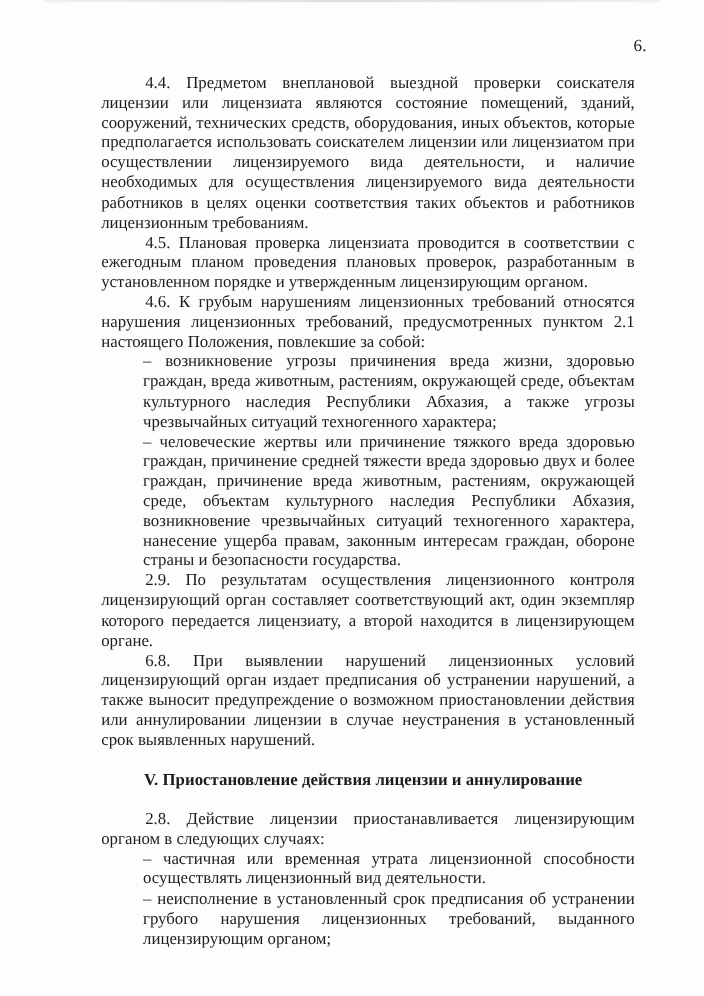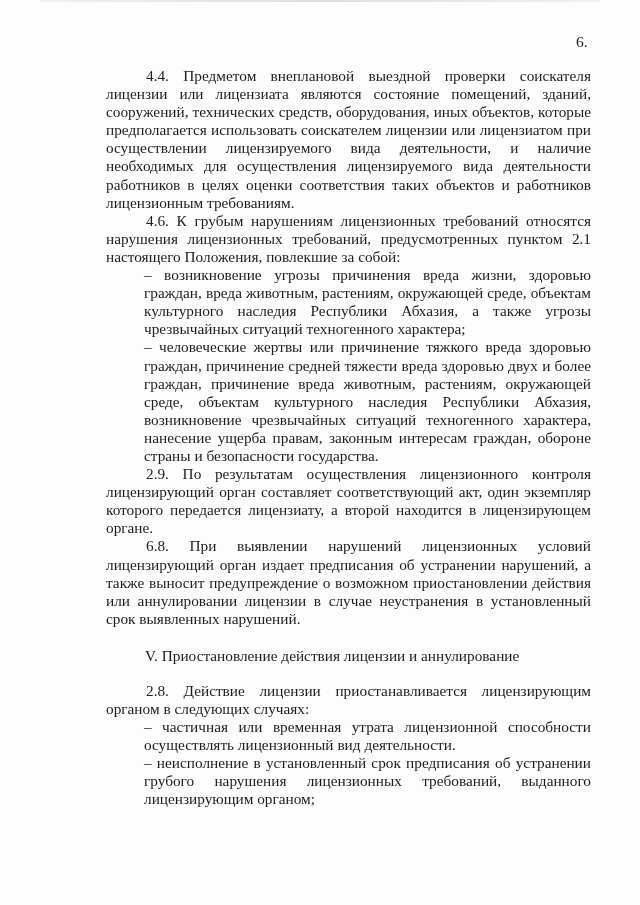--- a/index.html
+++ b/index.html
@@ -19,7 +19,7 @@
     font-size: 15.5px; line-height: 18px;
   }
   .content {
-    position: absolute; left: 106px; top: 67px; width: 485px;
+    position: absolute; left: 92px; top: 67px; width: 485px;
     font-size: 15.3px; line-height: 18.1px;
   }
   .para {

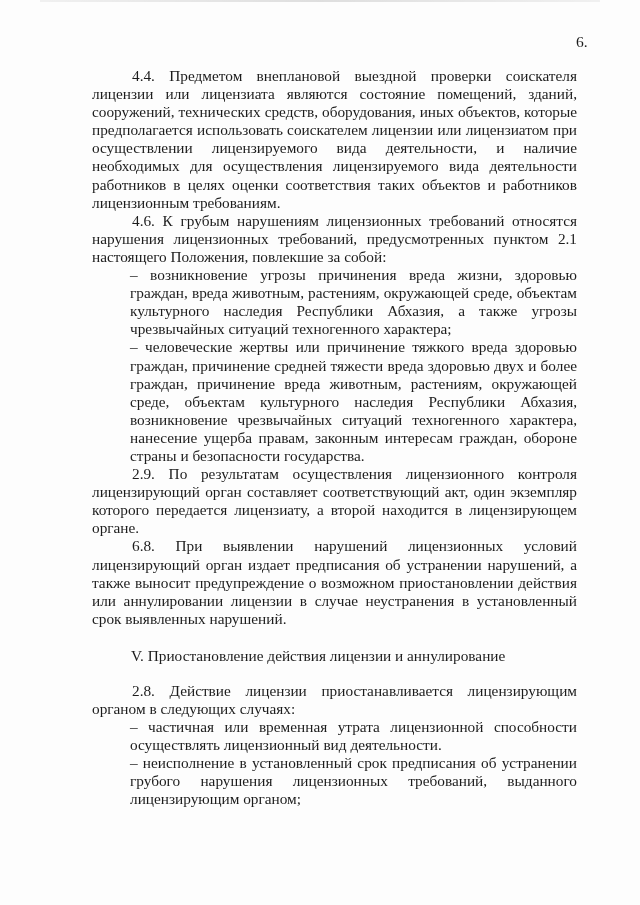--- a/index.html
+++ b/index.html
@@ -43,6 +43,7 @@
 
   <div class="content">
     <p class="para">4.4. Предметом внеплановой выездной проверки соискателя лицензии или лицензиата являются состояние помещений, зданий, сооружений, технических средств, оборудования, иных объектов, которые предполагается использовать соискателем лицензии или лицензиатом при осуществлении лицензируемого вида деятельности, и наличие необходимых для осуществления лицензируемого вида деятельности работников в целях оценки соответствия таких объектов и работников лицензионным требованиям.</p>
+    <p class="para">4.5. Плановая проверка лицензиата проводится в соответствии с ежегодным планом проведения плановых проверок, разработанным в установленном порядке и утвержденным лицензирующим органом.</p>
     <p class="para">4.6. К грубым нарушениям лицензионных требований относятся нарушения лицензионных требований, предусмотренных пунктом 2.1 настоящего Положения, повлекшие за собой:</p>
     <p class="list-item">– возникновение угрозы причинения вреда жизни, здоровью граждан, вреда животным, растениям, окружающей среде, объектам культурного наследия Республики Абхазия, а также угрозы чрезвычайных ситуаций техногенного характера;</p>
     <p class="list-item">– человеческие жертвы или причинение тяжкого вреда здоровью граждан, причинение средней тяжести вреда здоровью двух и более граждан, причинение вреда животным, растениям, окружающей среде, объектам культурного наследия Республики Абхазия, возникновение чрезвычайных ситуаций техногенного характера, нанесение ущерба правам, законным интересам граждан, обороне страны и безопасности государства.</p>

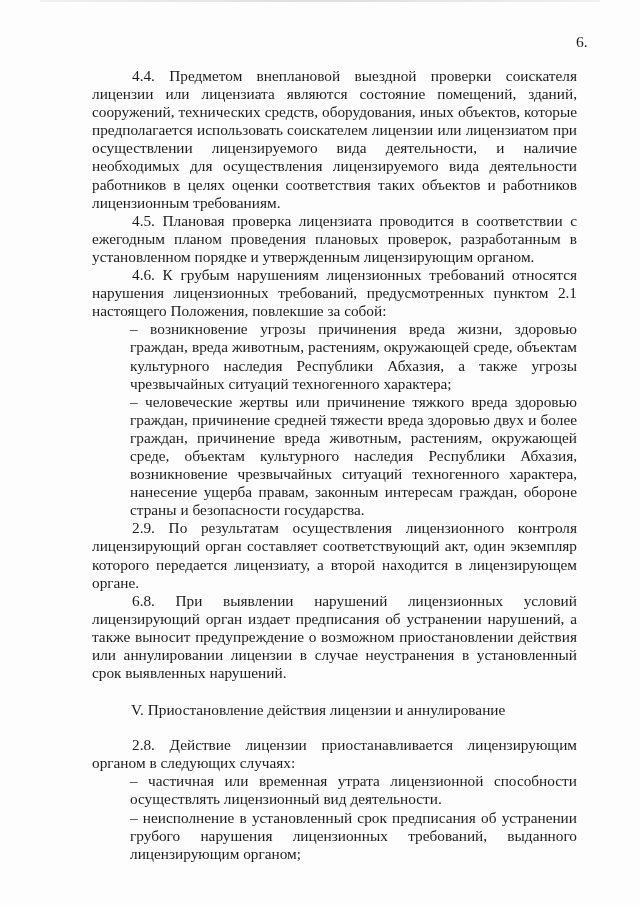--- a/index.html
+++ b/index.html
@@ -30,7 +30,7 @@
     margin: 0 0 0 38px; text-align: justify; text-indent: 0; font-family: Liberation Serif, serif;
   }
   .heading {
-    margin: 19px 0 17px 39px; font-weight: normal; font-size: 15.3px;
+    margin: 19px 0 17px 39px; font-weight: bold; font-size: 15.3px;
     line-height: 18px; text-indent: 0;
   }
 </style>

